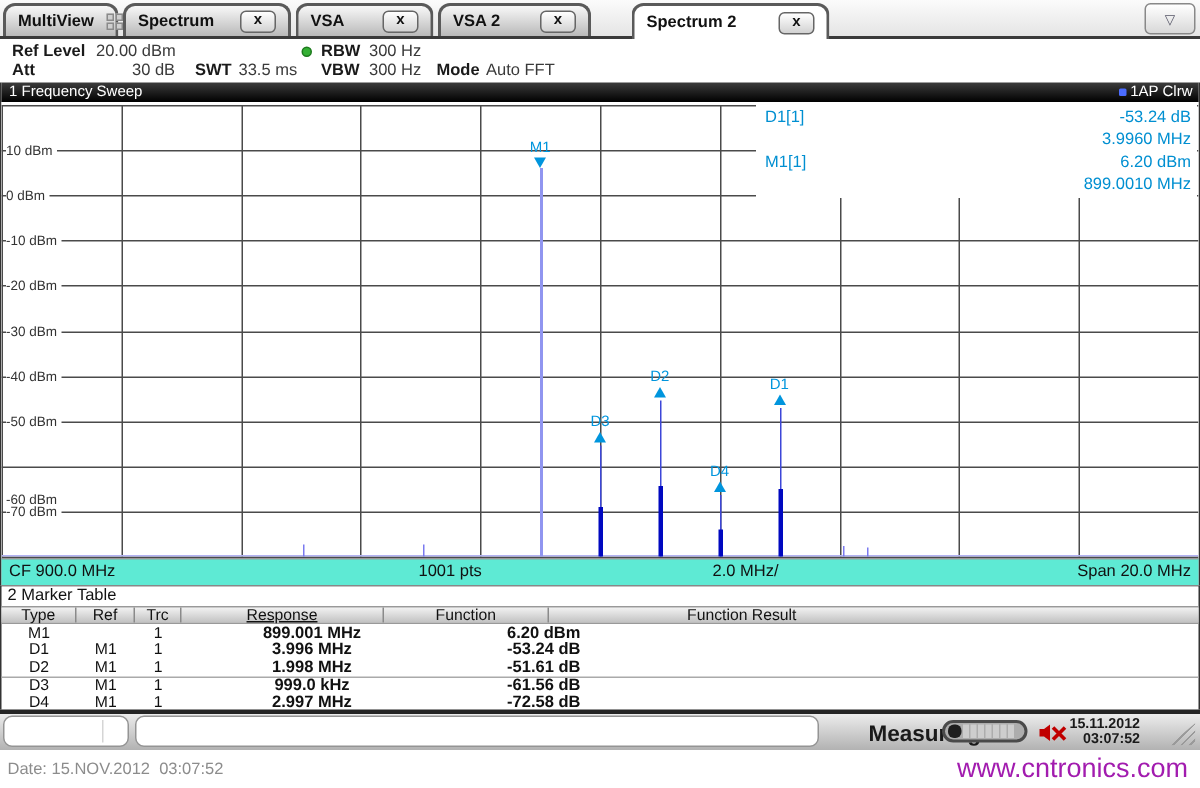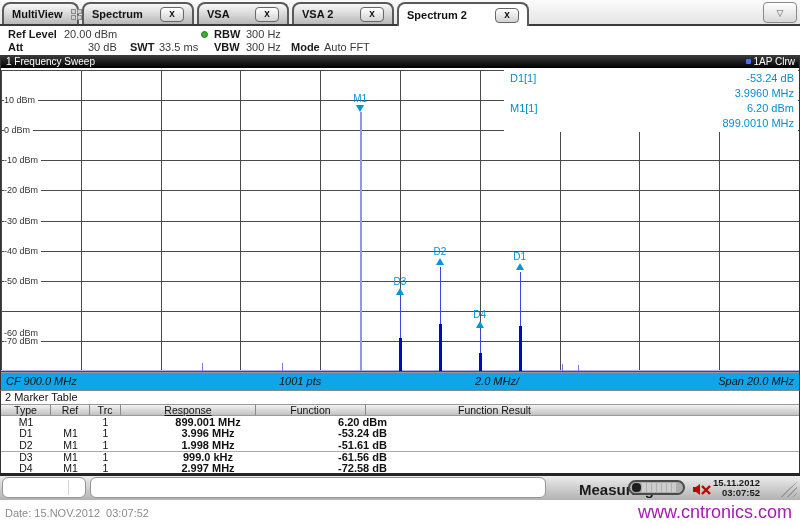--- a/index.html
+++ b/index.html
@@ -14,7 +14,7 @@
   .tab{position:relative;height:22px;border:2px solid #5a5a5a;border-bottom:none;
        border-radius:8px 8px 0 0;background:linear-gradient(#f8f8f8,#b9b9b9);
        display:flex;align-items:center;gap:8px;padding:0 8px;font-size:11px;font-weight:bold;}
-  .tab.active{background:#fff;height:24px;z-index:3;}
+  .tab.active{background:#fff;height:24px;z-index:3;margin-left:24px;}
   .closebtn{width:24px;height:15px;border:1px solid #666;border-radius:4px;
             background:linear-gradient(#ffffff,#d2d2d2);font-size:10px;font-weight:bold;
             display:flex;align-items:center;justify-content:center;line-height:1;}

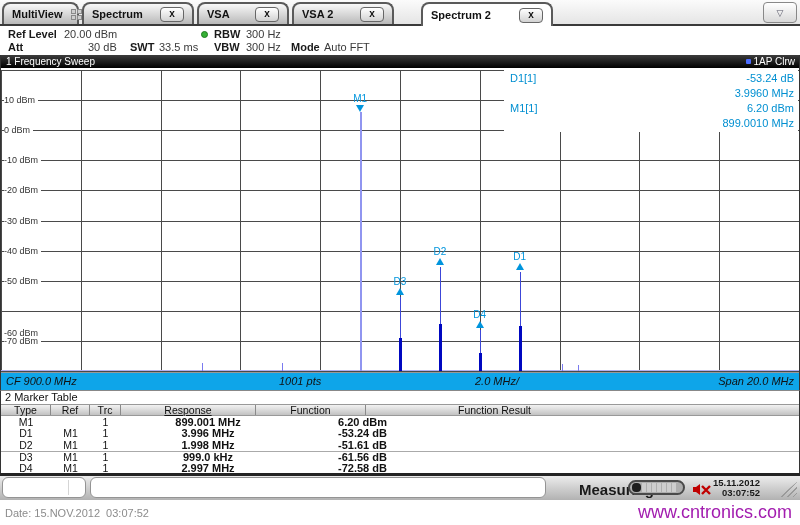--- a/index.html
+++ b/index.html
@@ -57,7 +57,7 @@
   .readout{position:absolute;right:1px;top:2px;width:294px;height:62px;background:#fff;z-index:6;
            font-size:11px;color:#008fd1;}
   .readout .rrow{height:15px;display:flex;justify-content:space-between;align-items:center;padding:0 4px 0 6px;}
-  .axisbar{position:relative;width:798px;height:18px;background:#0ea5e9;border-top:1px solid #999;font-size:11px;font-style:italic;}
+  .axisbar{position:relative;width:798px;height:18px;background:#5eead4;border-top:1px solid #999;font-size:11px;}
   .axisbar span{position:absolute;top:2px;white-space:pre;color:#111;}
   
   .win2{position:absolute;left:0;top:390px;width:800px;height:83px;background:#fff;

